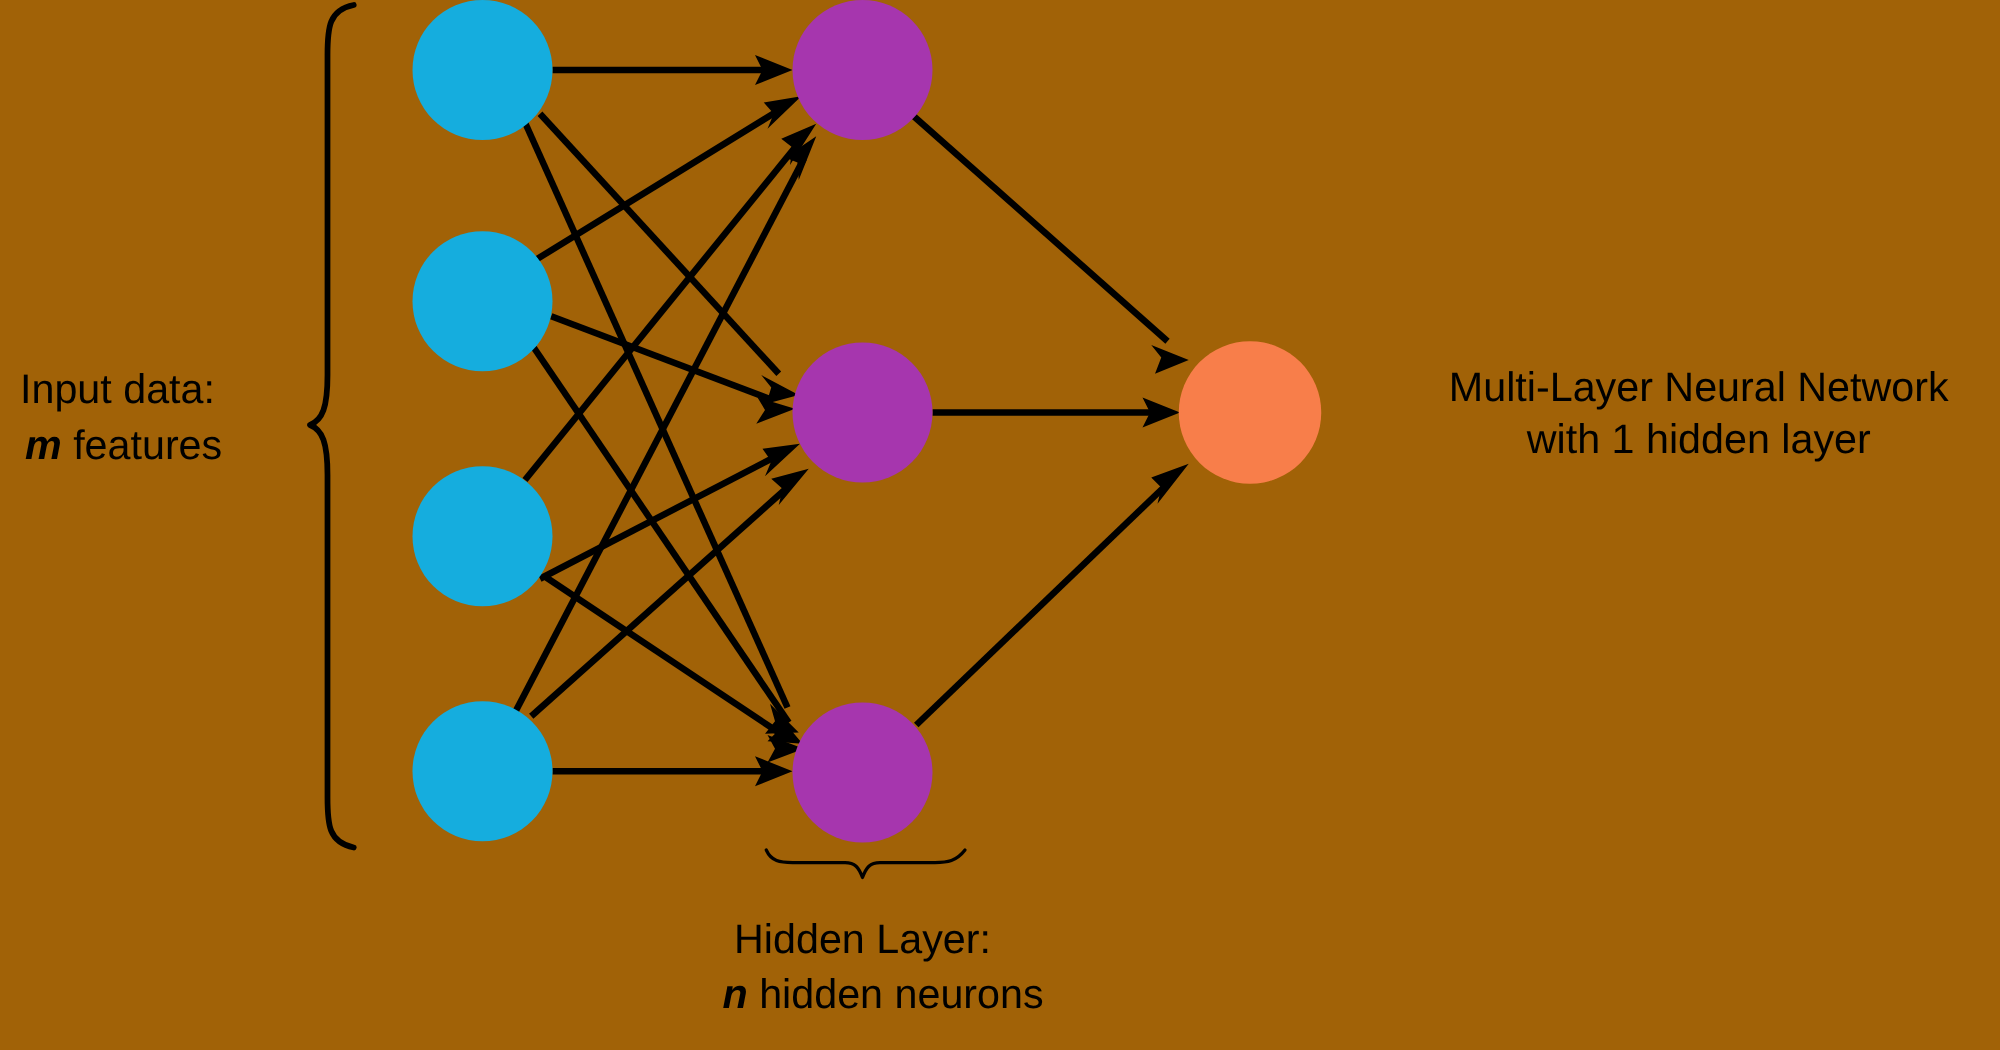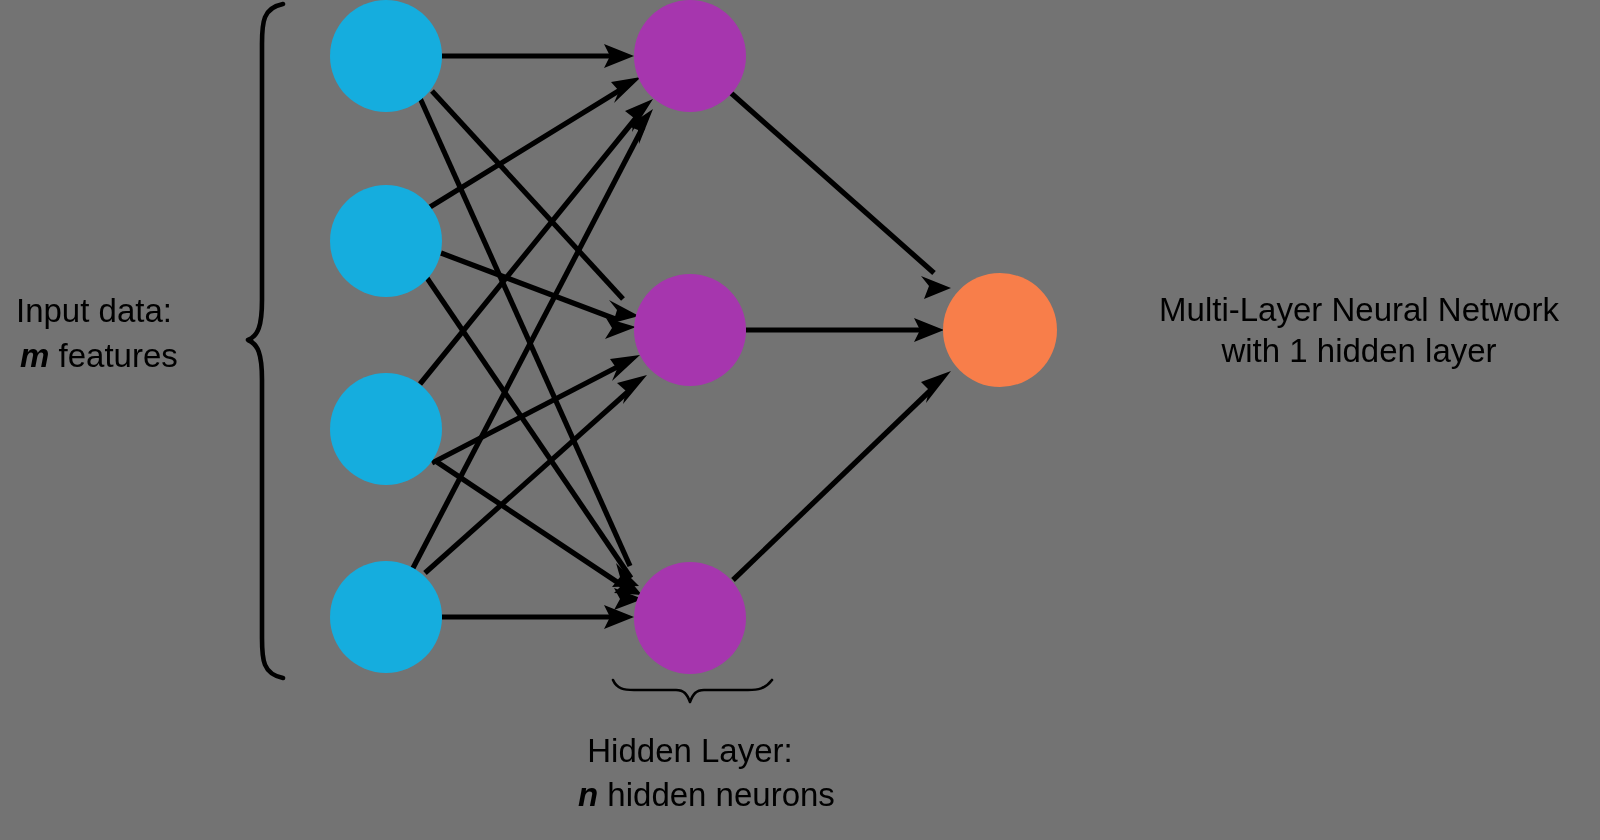--- a/index.html
+++ b/index.html
@@ -18,7 +18,7 @@
     position: relative;
     width: 1600px;
     height: 840px;
-    background: #737373;
+    background: #a16207;
     text-decoration: underline;
   }
   svg.diagram {

